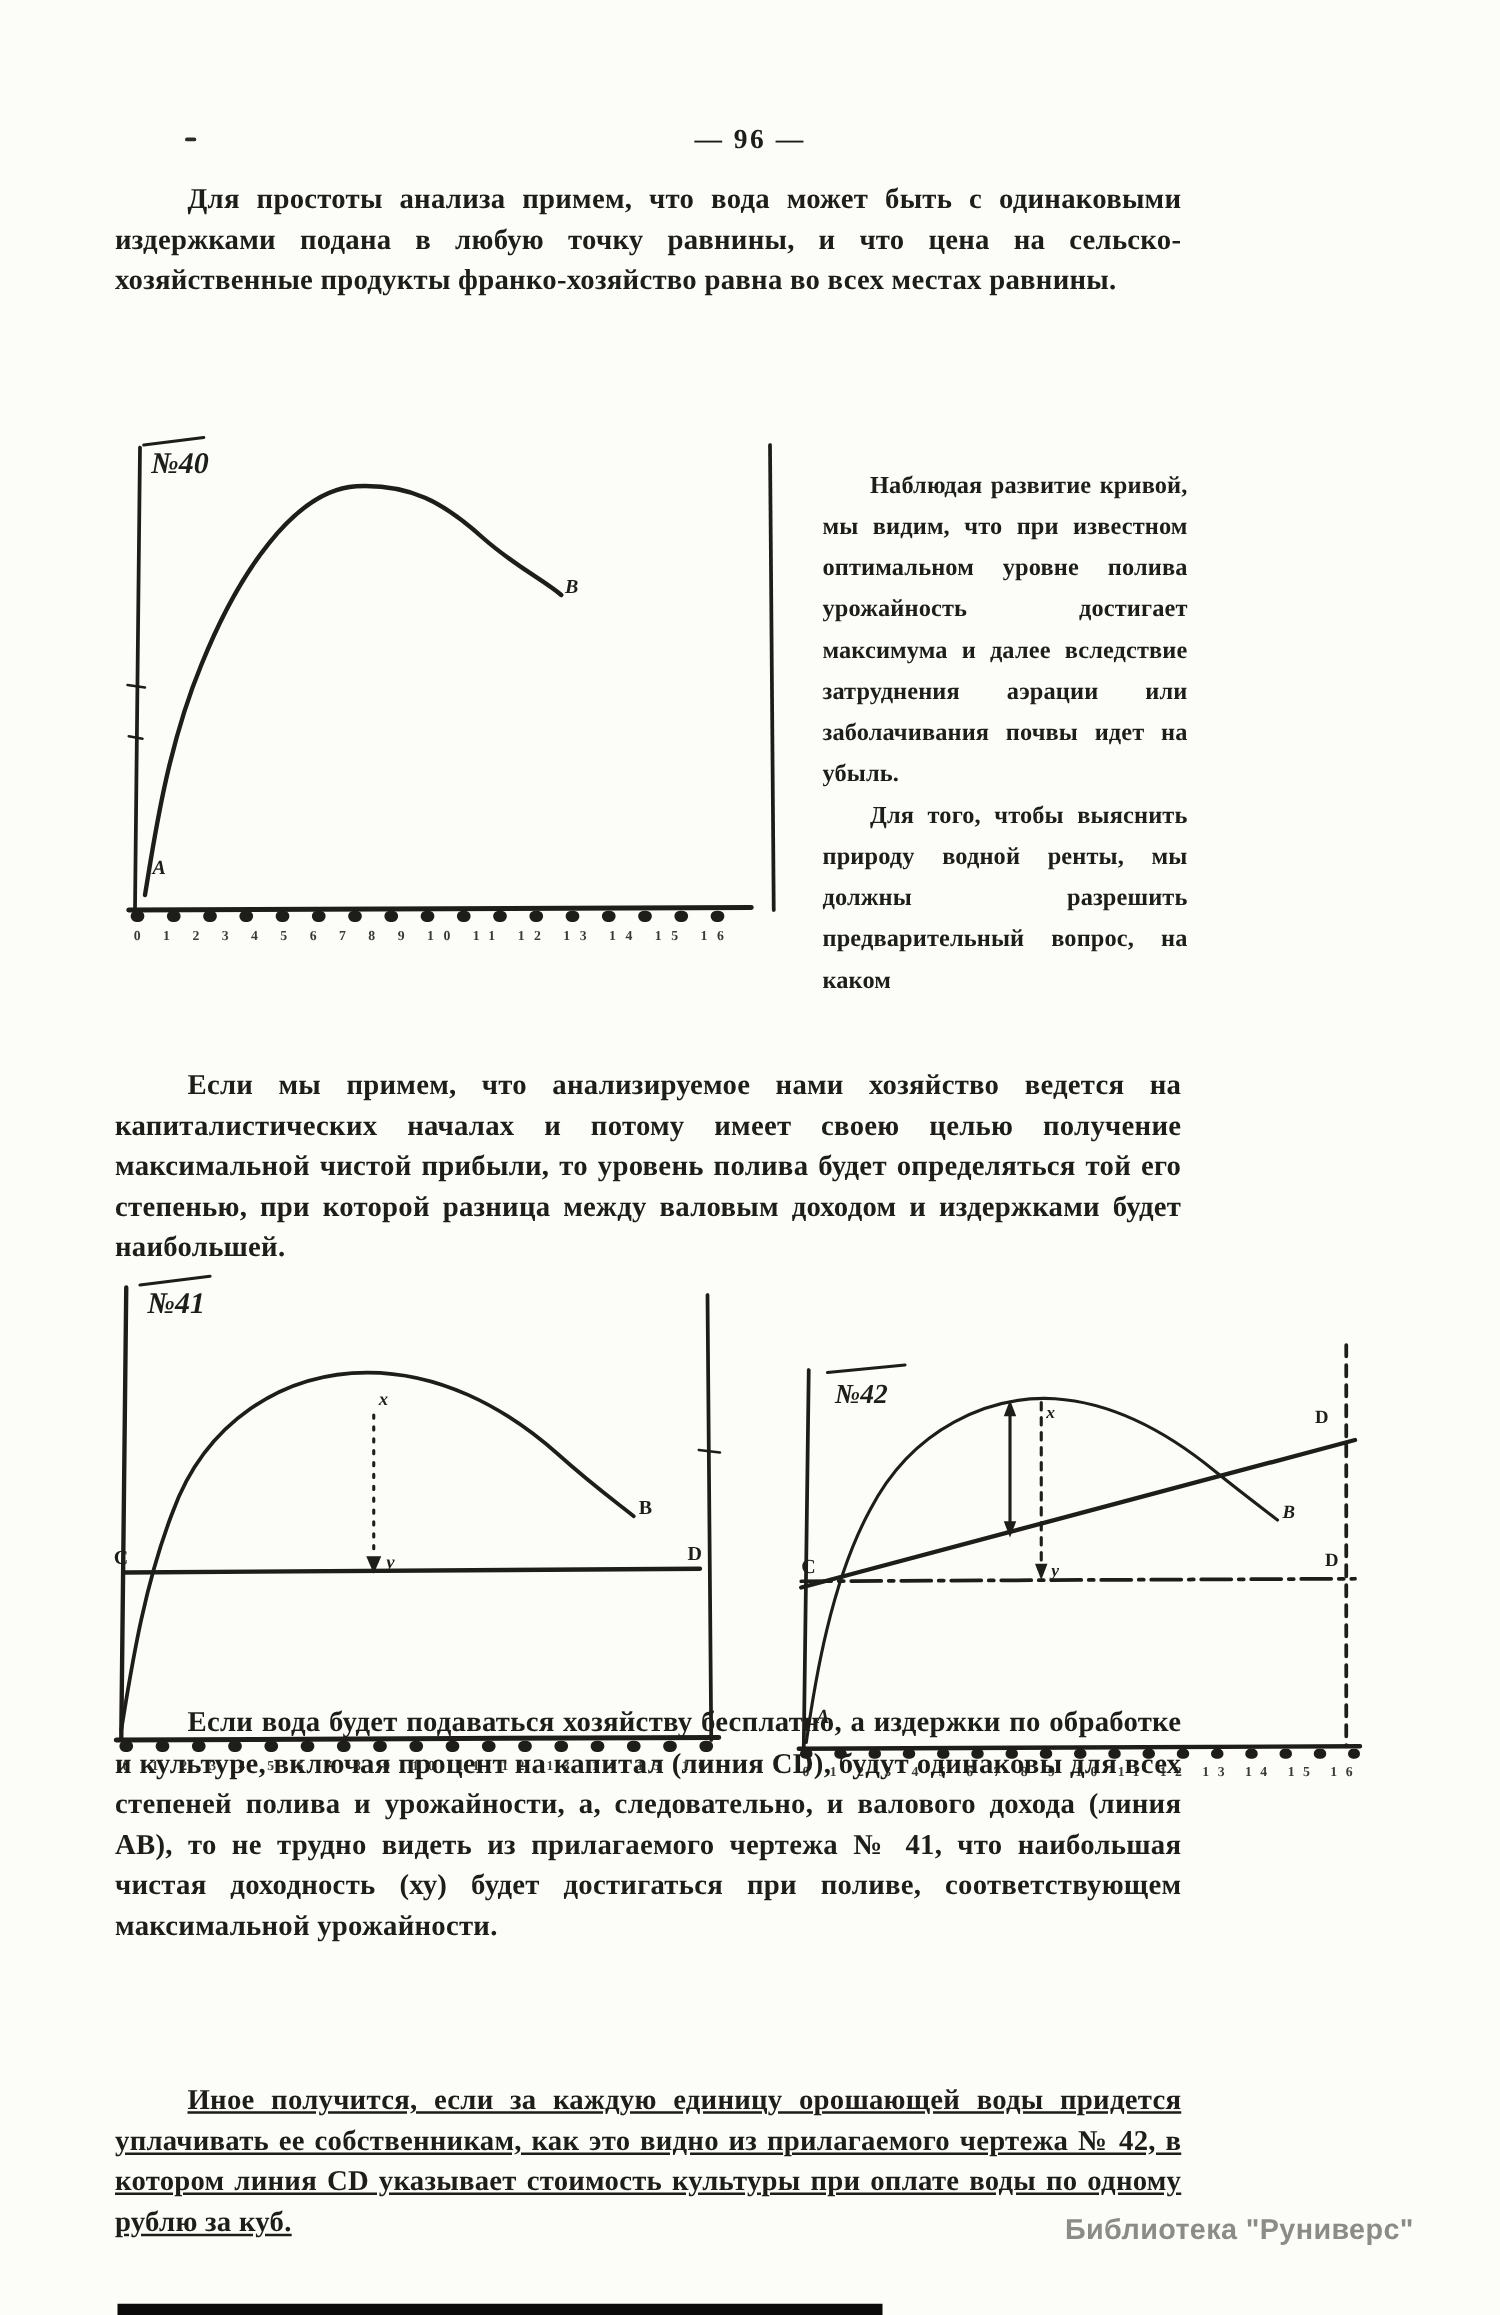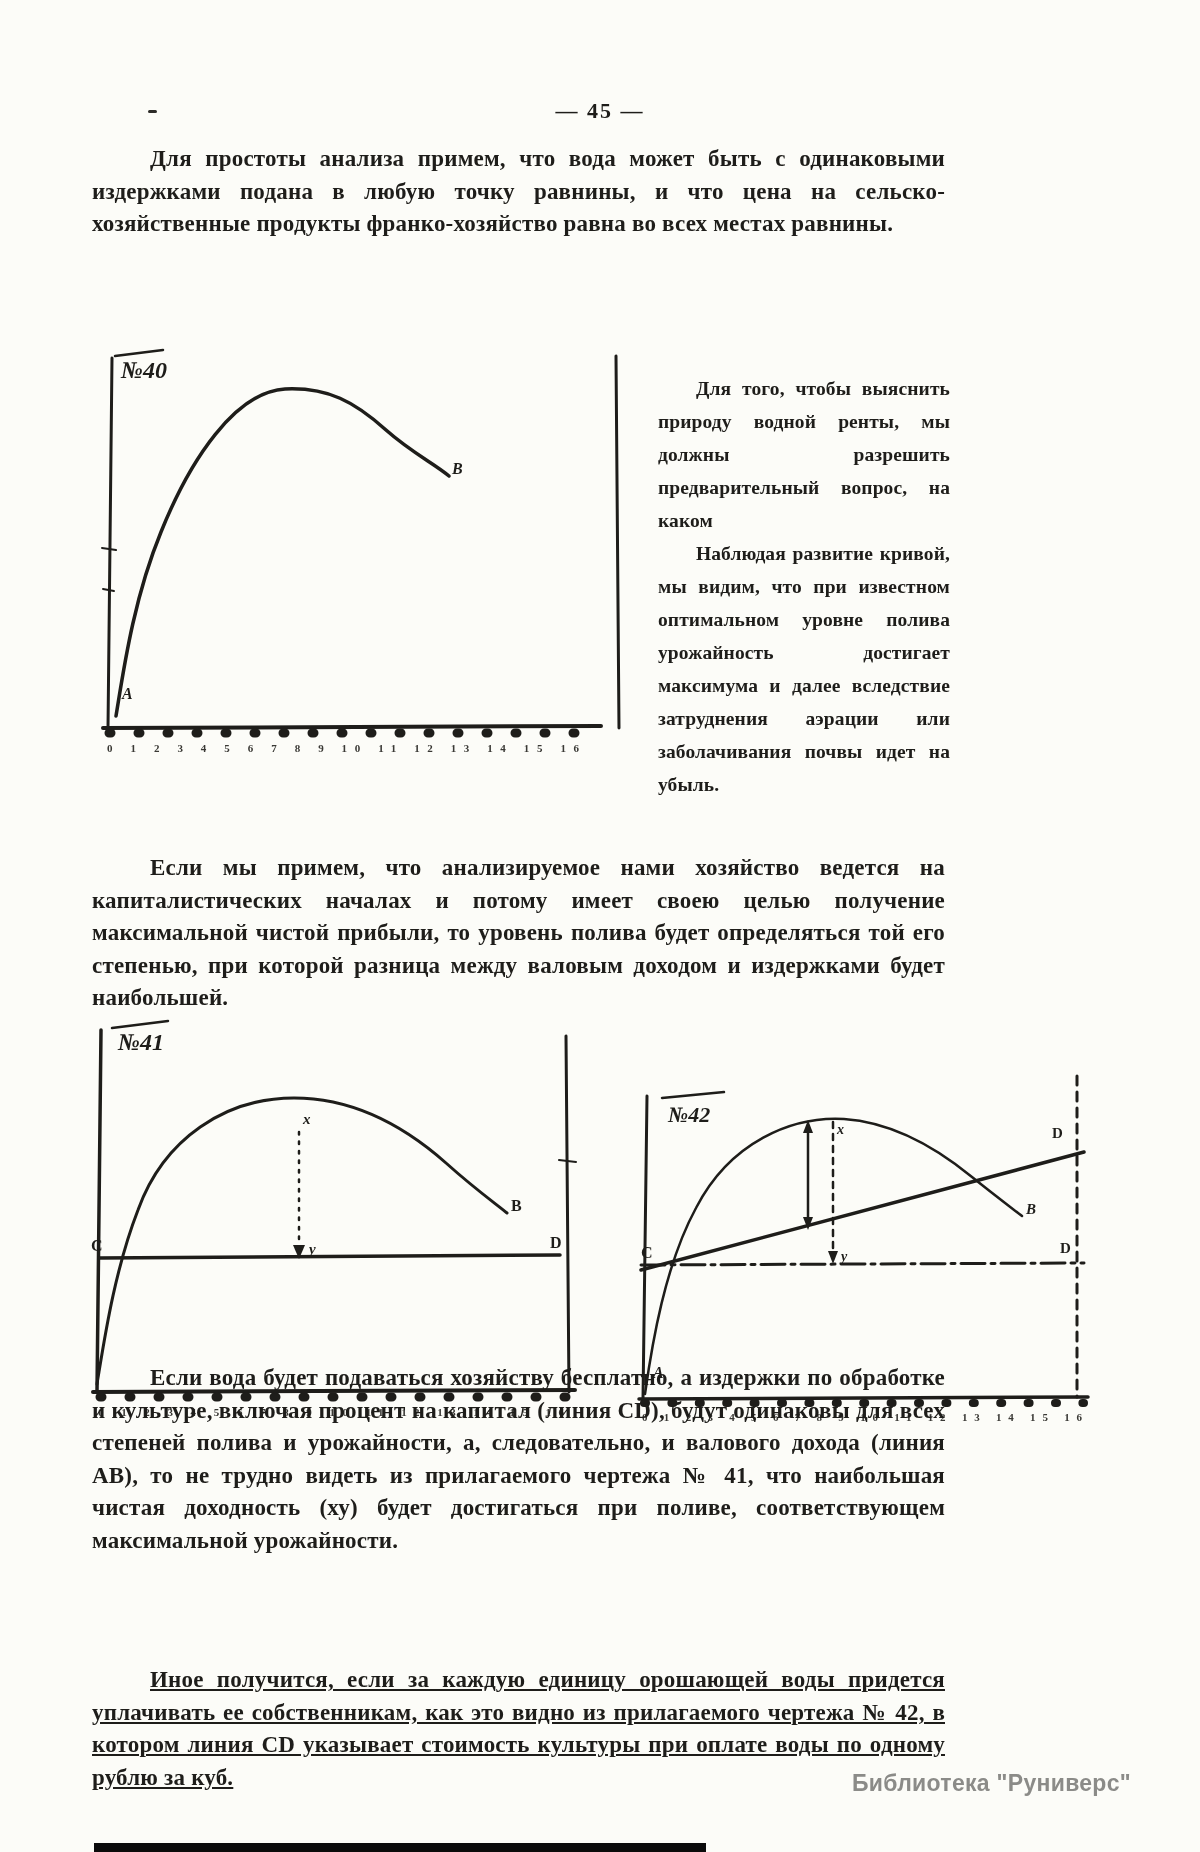--- a/index.html
+++ b/index.html
@@ -55,7 +55,7 @@
 <div class="page">
 
   <div class="speck"></div>
-  <div class="pgnum">— 45 —</div>
+  <div class="pgnum">— 96 —</div>
 
   <p class="body ind p1">Для простоты анализа примем, что вода может быть с одинаковыми издержками подана в любую точку равнины, и что цена на сельско-хозяйственные продукты франко-хозяйство равна во всех местах равнины.</p>
 

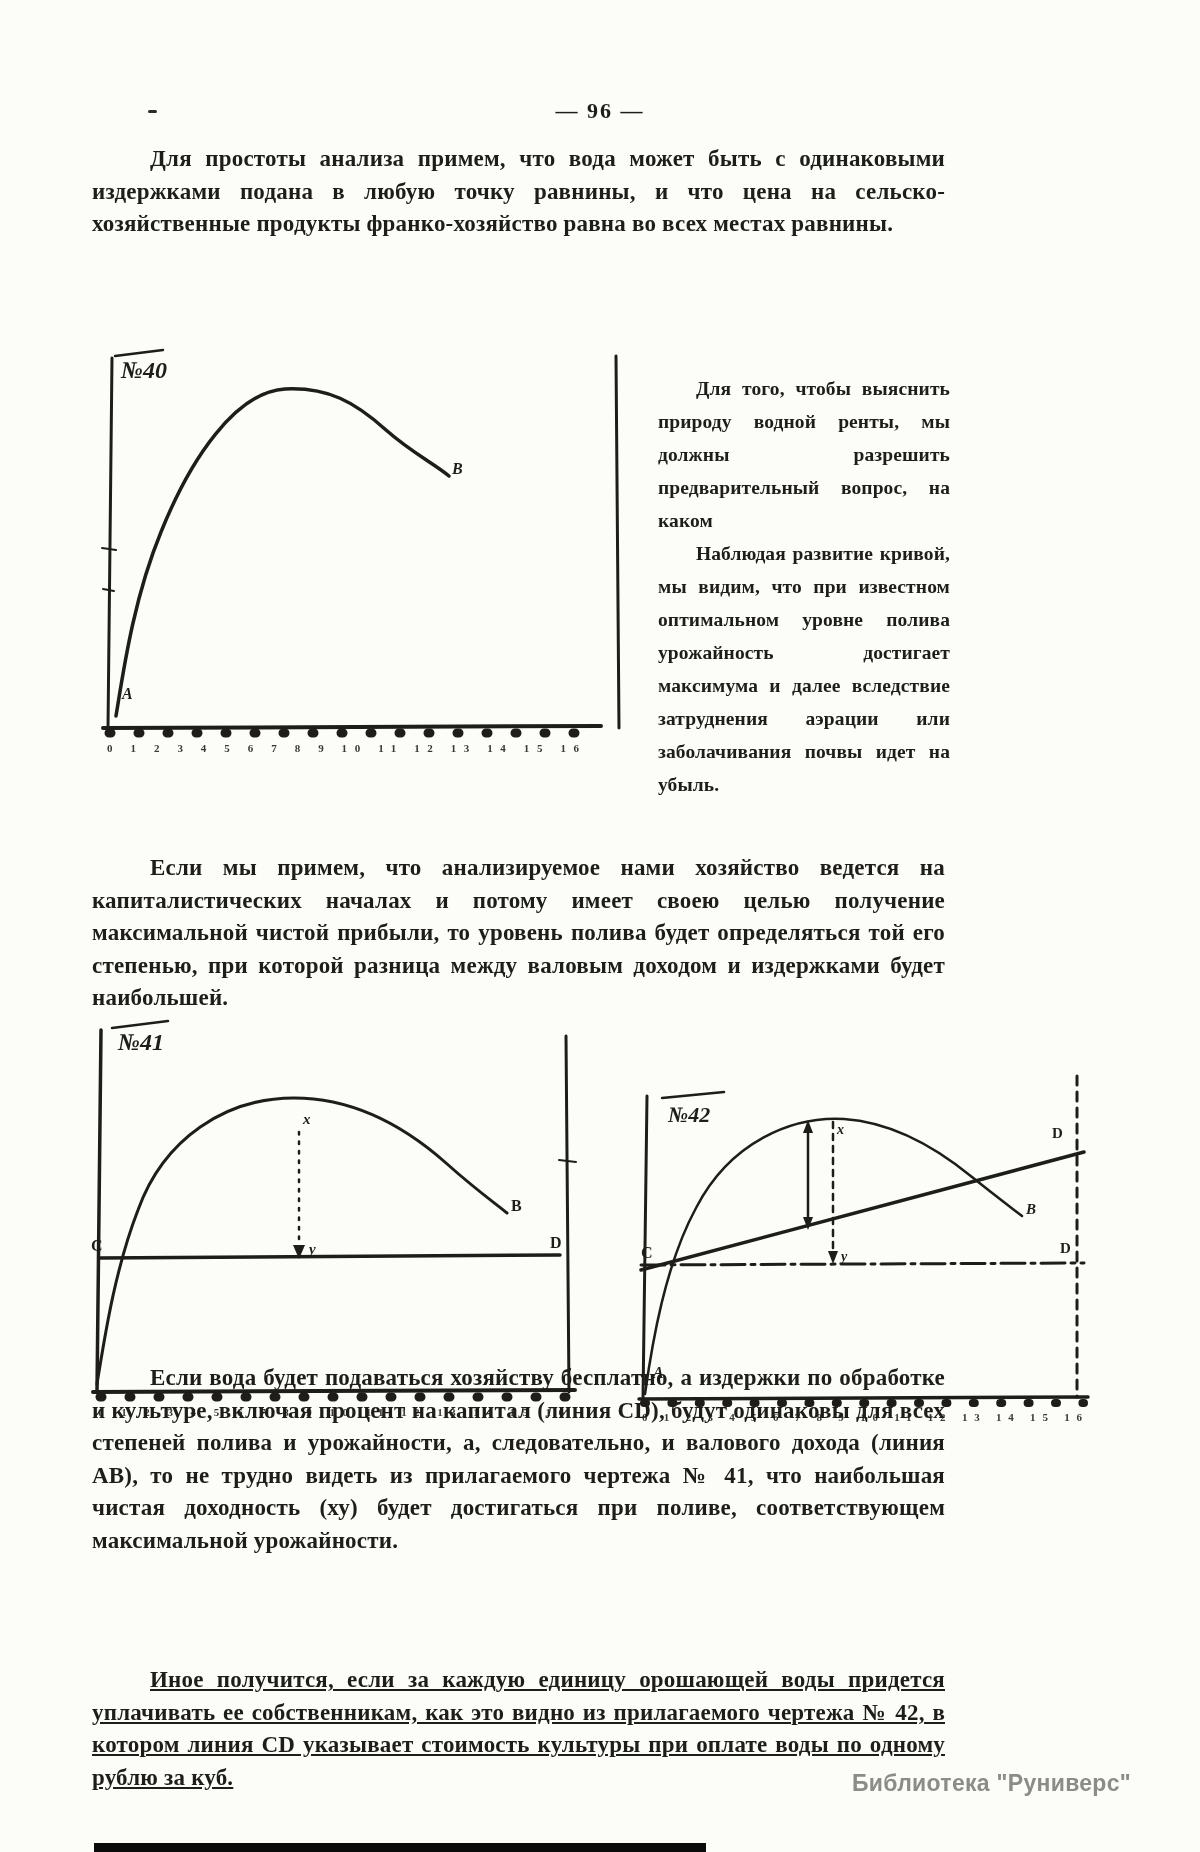--- a/index.html
+++ b/index.html
@@ -75,8 +75,8 @@
   </svg>
 
   <div class="rcol">
+    <p>Наблюдая развитие кривой, мы видим, что при известном оптимальном уровне полива урожайность достигает максимума и далее вследствие затруднения аэрации или заболачивания почвы идет на убыль.</p>
     <p>Для того, чтобы выяснить природу водной ренты, мы должны разрешить предварительный вопрос, на каком</p>
-    <p>Наблюдая развитие кривой, мы видим, что при известном оптимальном уровне полива урожайность достигает максимума и далее вследствие затруднения аэрации или заболачивания почвы идет на убыль.</p>
   </div>
 
   <p class="body ind p3">Если мы примем, что анализируемое нами хозяйство ведется на капиталистических началах и потому имеет своею целью получение максимальной чистой прибыли, то уровень полива будет определяться той его степенью, при которой разница между валовым доходом и издержками будет наибольшей.</p>

